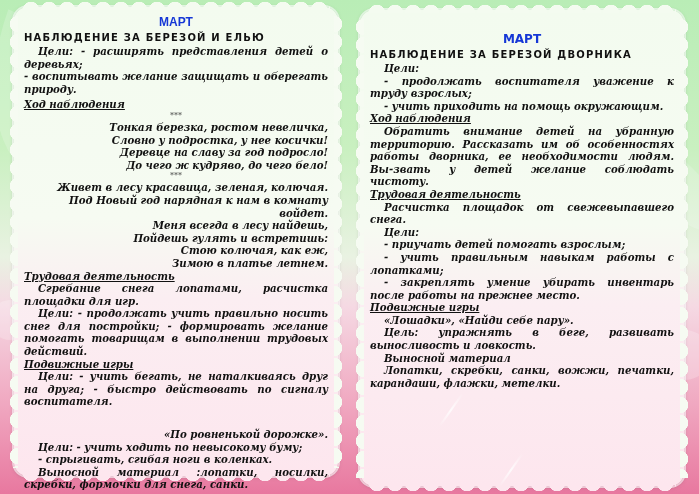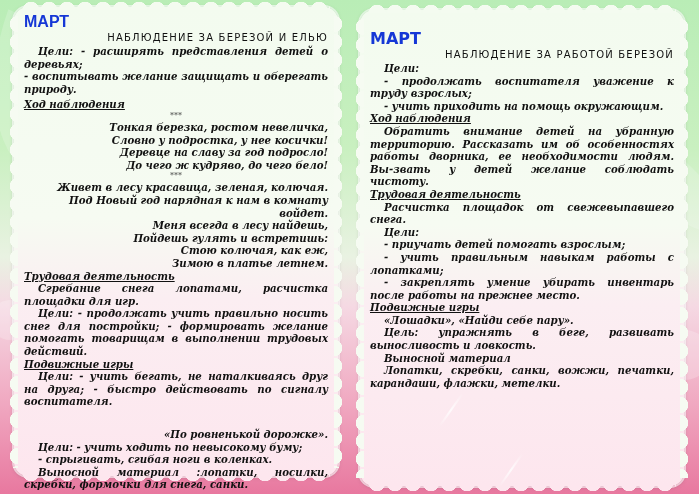--- a/index.html
+++ b/index.html
@@ -44,8 +44,8 @@
     font-style: italic; font-weight: bold;
   }
   .month {
-    text-align: left; font-family: "Liberation Sans", sans-serif; font-style: normal;
-    font-weight: bold; color: #1537d6; font-size: 16px; line-height: 18px;
+    text-align: center; font-family: "Liberation Sans", sans-serif; font-style: normal;
+    font-weight: bold; color: #1537d6; font-size: 12px; line-height: 18px;
   }
   .heading {
     text-align: right; font-style: normal; font-weight: normal;

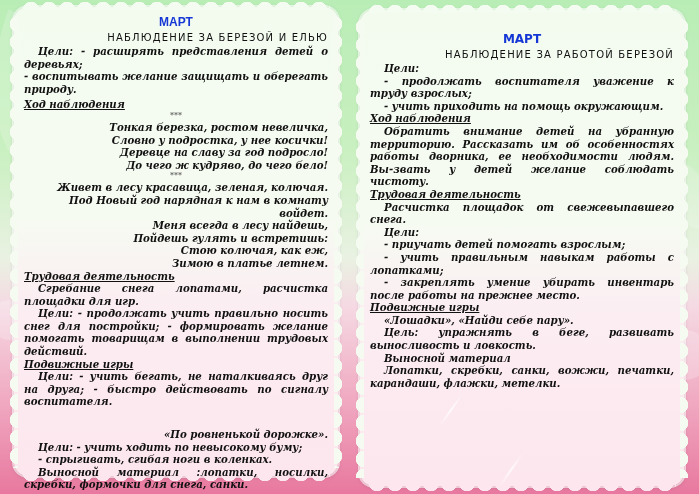--- a/index.html
+++ b/index.html
@@ -48,7 +48,7 @@
     font-weight: bold; color: #1537d6; font-size: 12px; line-height: 18px;
   }
   .heading {
-    text-align: right; font-style: normal; font-weight: normal;
+    text-align: left; font-style: normal; font-weight: bold;
     font-family: "DejaVu Sans", sans-serif; font-size: 10px; letter-spacing: 1.2px;
     line-height: 13px; margin-bottom: 1px;
   }

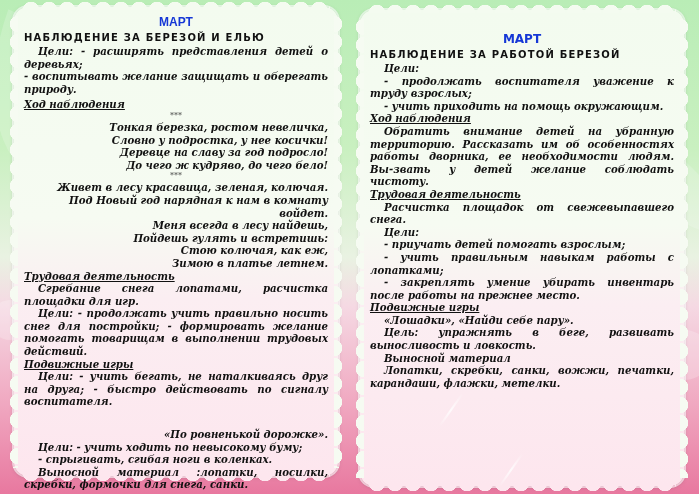--- a/index.html
+++ b/index.html
@@ -109,7 +109,7 @@
   <div class="scallop-right"></div>
   <div class="content" style="top:20px;">
     <div class="month" style="font-family:'DejaVu Sans',sans-serif;">МАРТ</div>
-    <div class="heading">НАБЛЮДЕНИЕ ЗА РАБОТОЙ БЕРЕЗОЙ</div>
+    <div class="heading">НАБЛЮДЕНИЕ ЗА БЕРЕЗОЙ ДВОРНИКА</div>
     <p class="p">Цели:</p>
     <p class="p">- продолжать воспитателя уважение к труду взрослых;</p>
     <p class="p">- учить приходить на помощь окружающим.</p>

